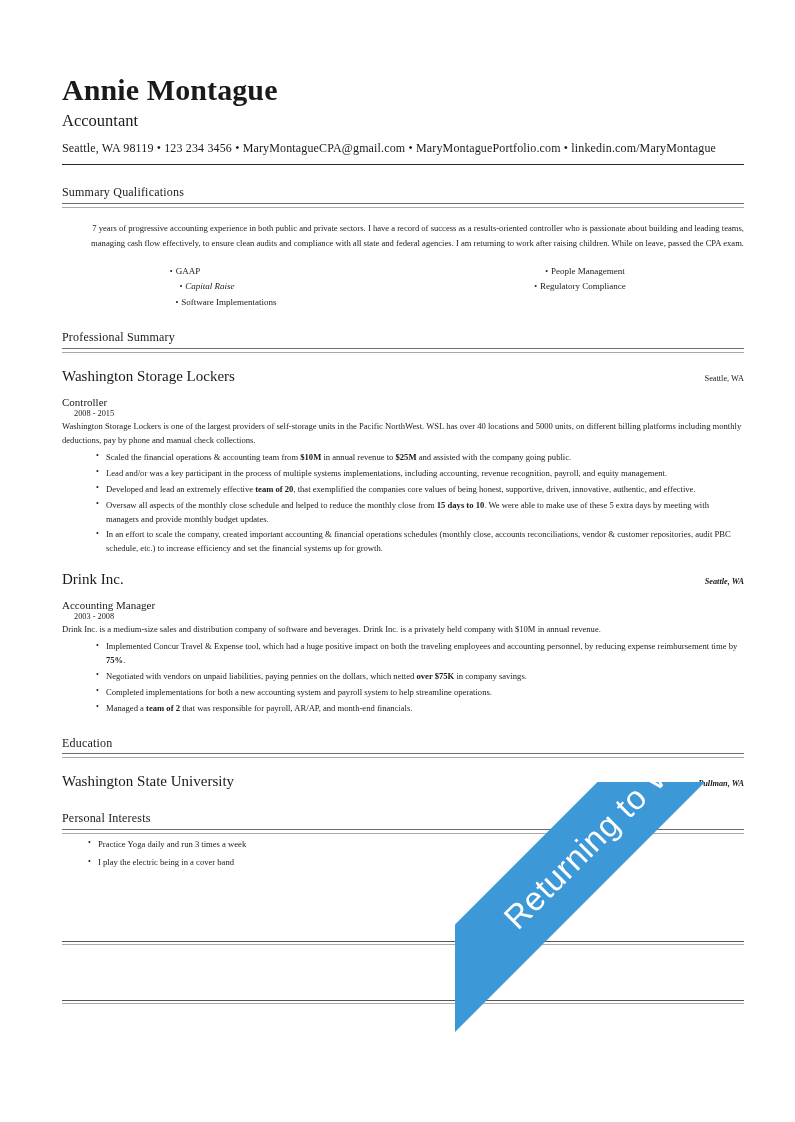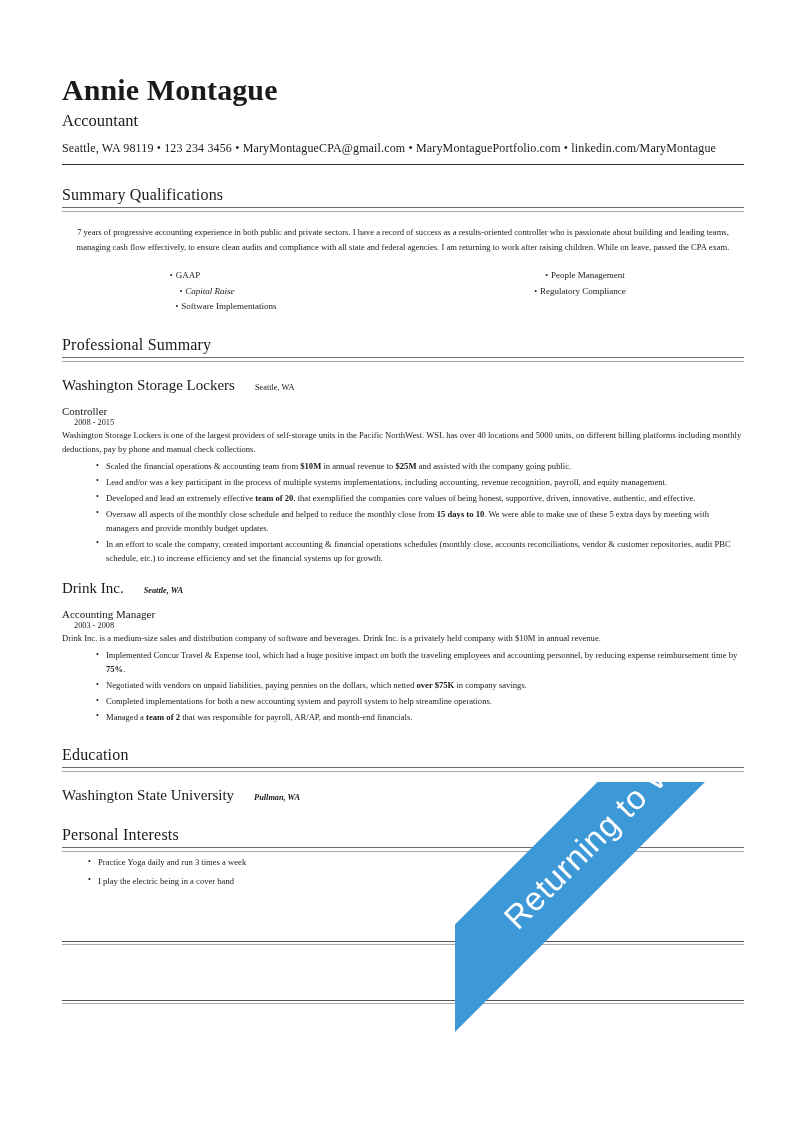--- a/index.html
+++ b/index.html
@@ -56,7 +56,7 @@
     margin-top: 21px;
   }
   .section-title {
-    font-size: 16px;
+    font-size: 12px;
     font-weight: normal;
     margin: 0;
     line-height: 1.15;

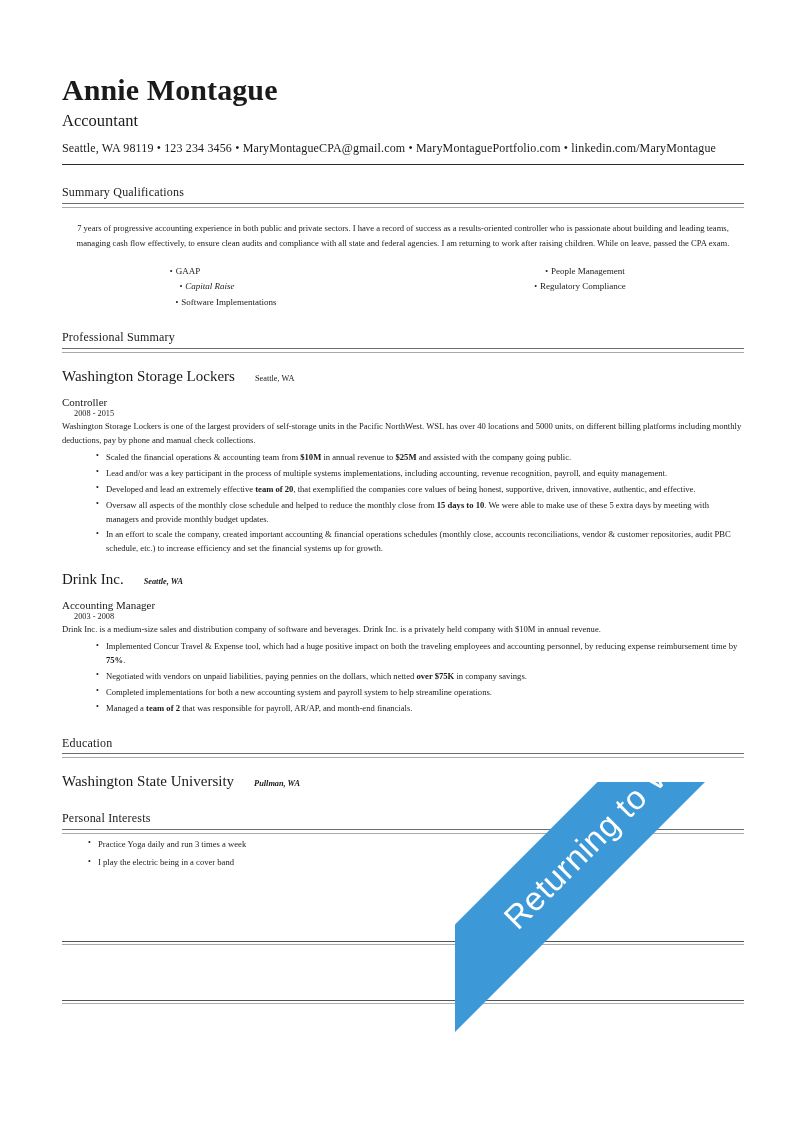--- a/index.html
+++ b/index.html
@@ -74,7 +74,7 @@
     font-size: 8.6px;
     line-height: 1.75;
     margin: 13px 0 0 0;
-    text-align: center;
+    text-align: right;
   }
   .company-blurb {
     font-size: 8.6px;

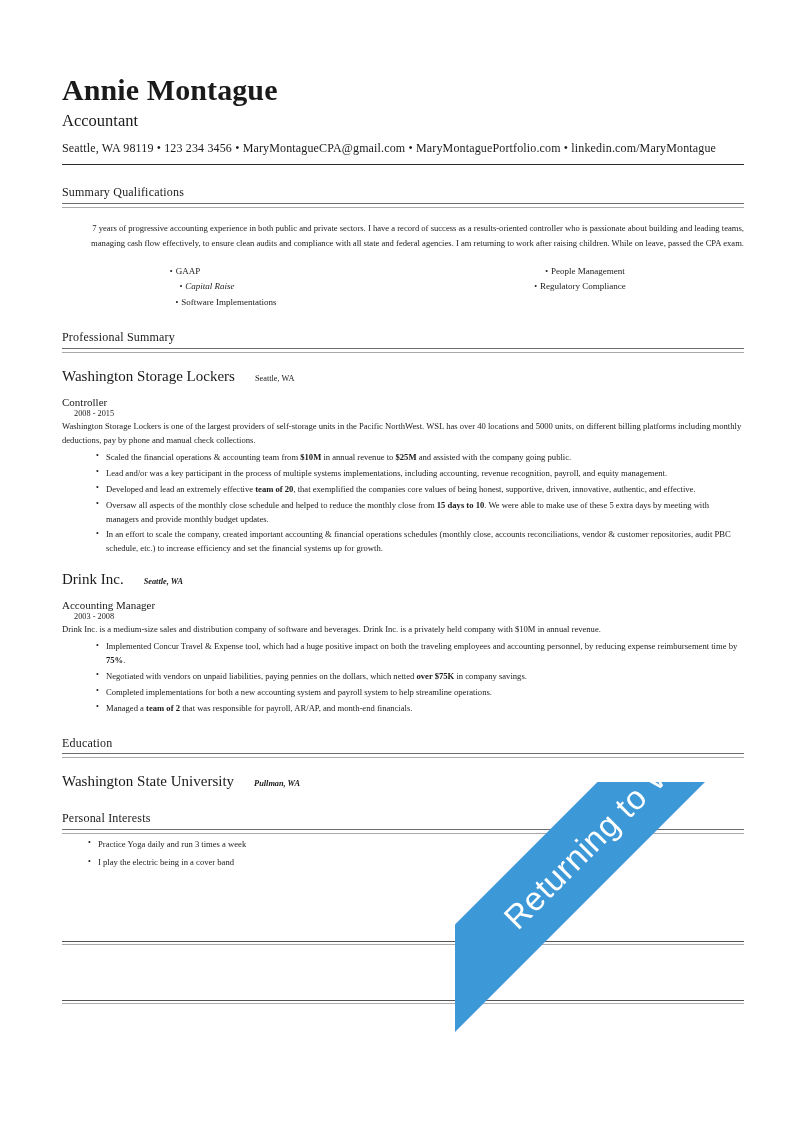--- a/index.html
+++ b/index.html
@@ -110,7 +110,7 @@
   .entry-row {
     display: flex;
     align-items: baseline;
-    justify-content: flex-start;
+    justify-content: space-between;
     gap: 8px;
   }
   .org {

